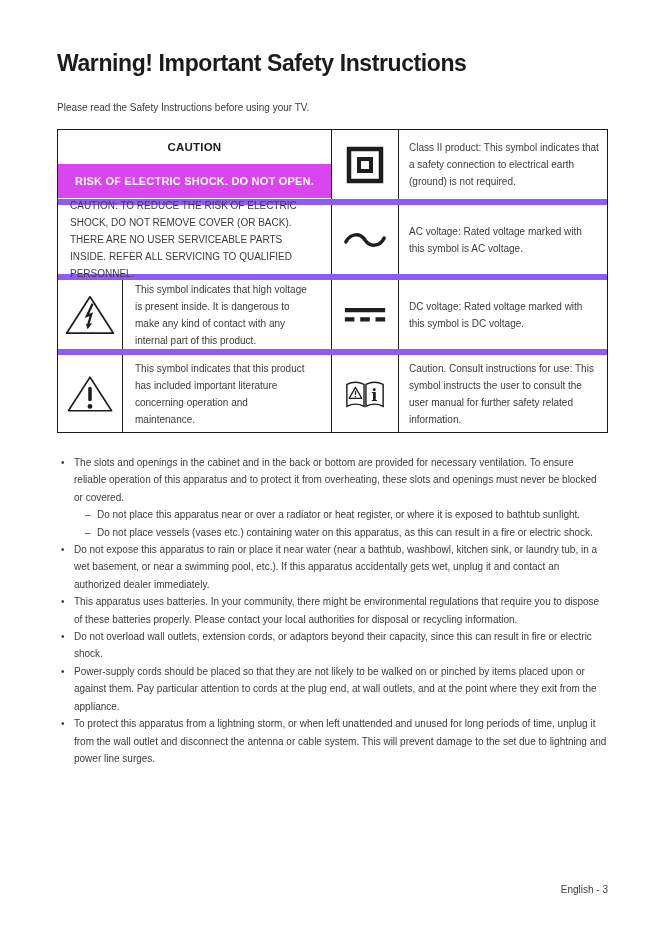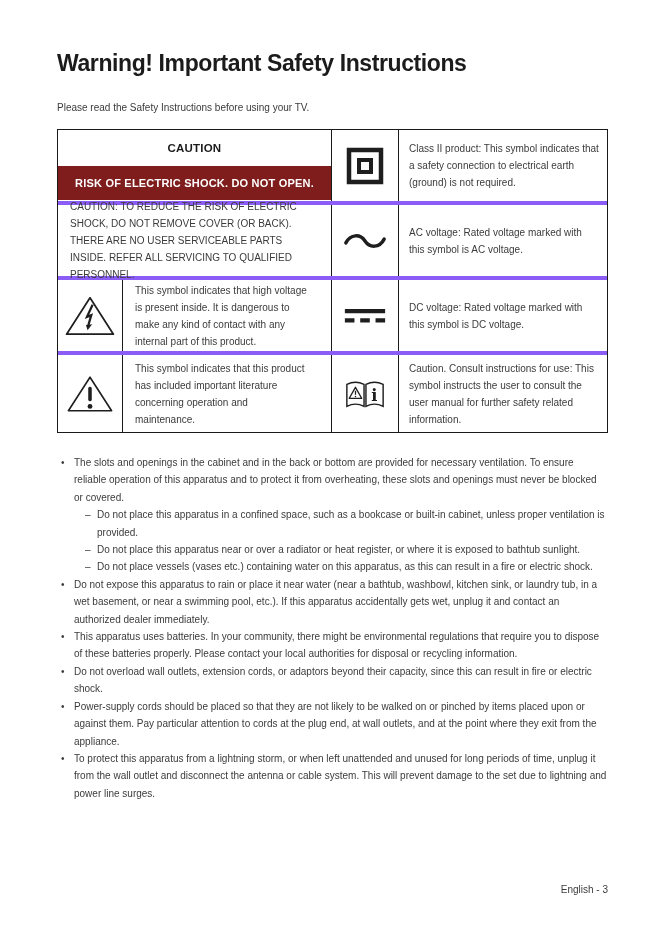--- a/index.html
+++ b/index.html
@@ -25,7 +25,7 @@
     border: 1px solid #1a1a1a;
     width: 551px;
   }
-  .srow { display: flex; border-bottom: 4px solid #8b5cf6; }
+  .srow { display: flex; border-bottom: 6px solid #8b5cf6; }
   .srow:last-child { border-bottom: none; }
   .cell { border-right: 1px solid #1a1a1a; display: flex; align-items: center; }
   .cell:last-child { border-right: none; }

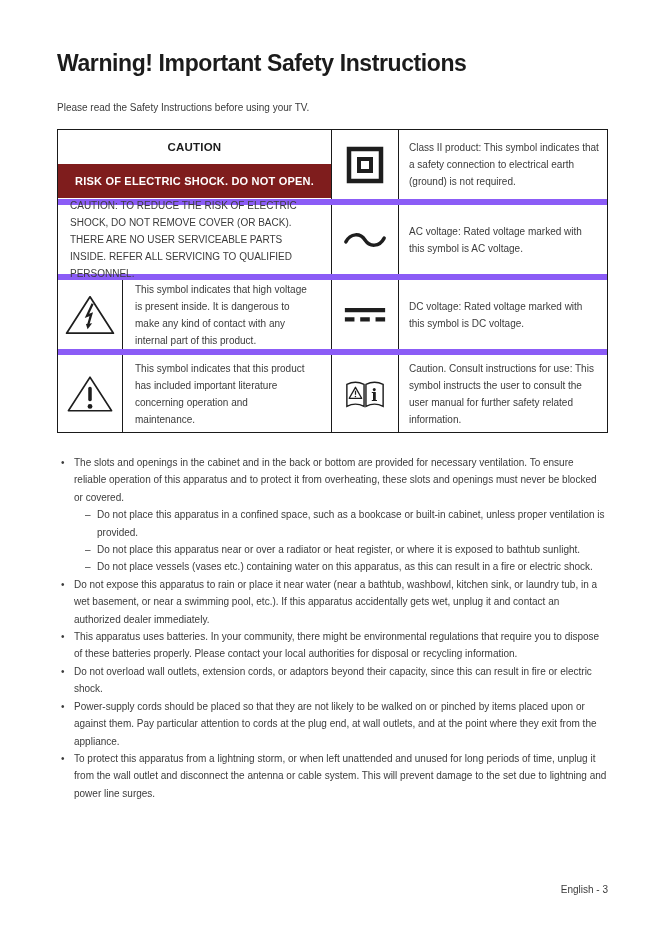--- a/index.html
+++ b/index.html
@@ -43,7 +43,7 @@
     font-size: 11.5px; font-weight: bold; color: #1b1b1b; letter-spacing: 0.2px;
   }
   .caution-banner {
-    height: 34px; margin-bottom: 1px; background: #7f1d1d; color: #ffffff;
+    height: 34px; margin-bottom: 1px; background: #d946ef; color: #ffffff;
     display: flex; align-items: center; justify-content: center;
     font-size: 11px; font-weight: bold; letter-spacing: 0.2px;
   }

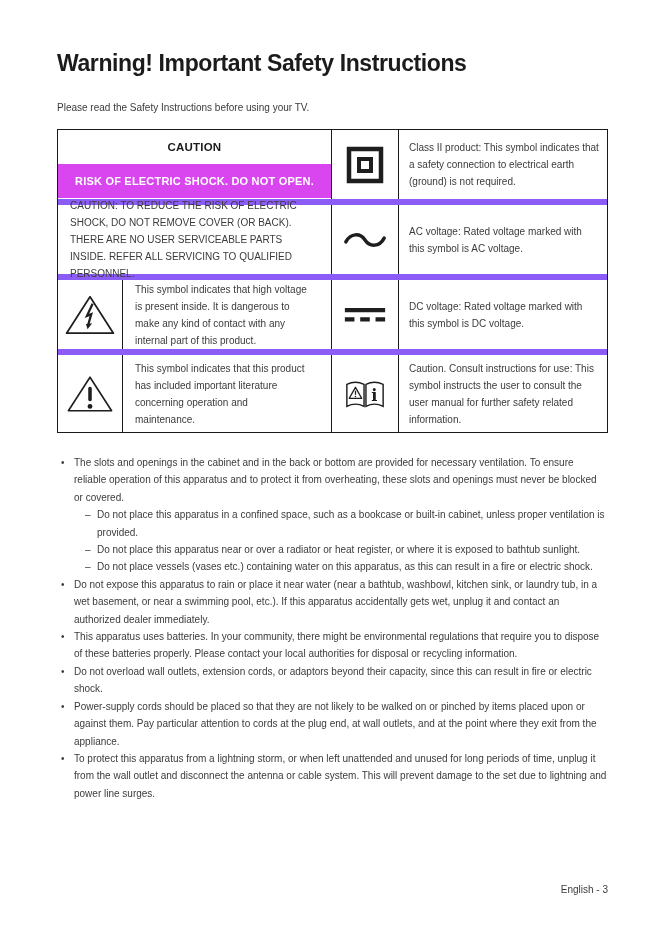--- a/index.html
+++ b/index.html
@@ -157,7 +157,6 @@
     <li>
       <span>The slots and openings in the cabinet and in the back or bottom are provided for necessary ventilation. To ensure reliable operation of this apparatus and to protect it from overheating, these slots and openings must never be blocked or covered.</span>
       <ul class="subs">
-        <li><span>Do not place this apparatus in a confined space, such as a bookcase or built-in cabinet, unless proper ventilation is provided.</span></li>
         <li><span>Do not place this apparatus near or over a radiator or heat register, or where it is exposed to bathtub sunlight.</span></li>
         <li><span>Do not place vessels (vases etc.) containing water on this apparatus, as this can result in a fire or electric shock.</span></li>
       </ul>

